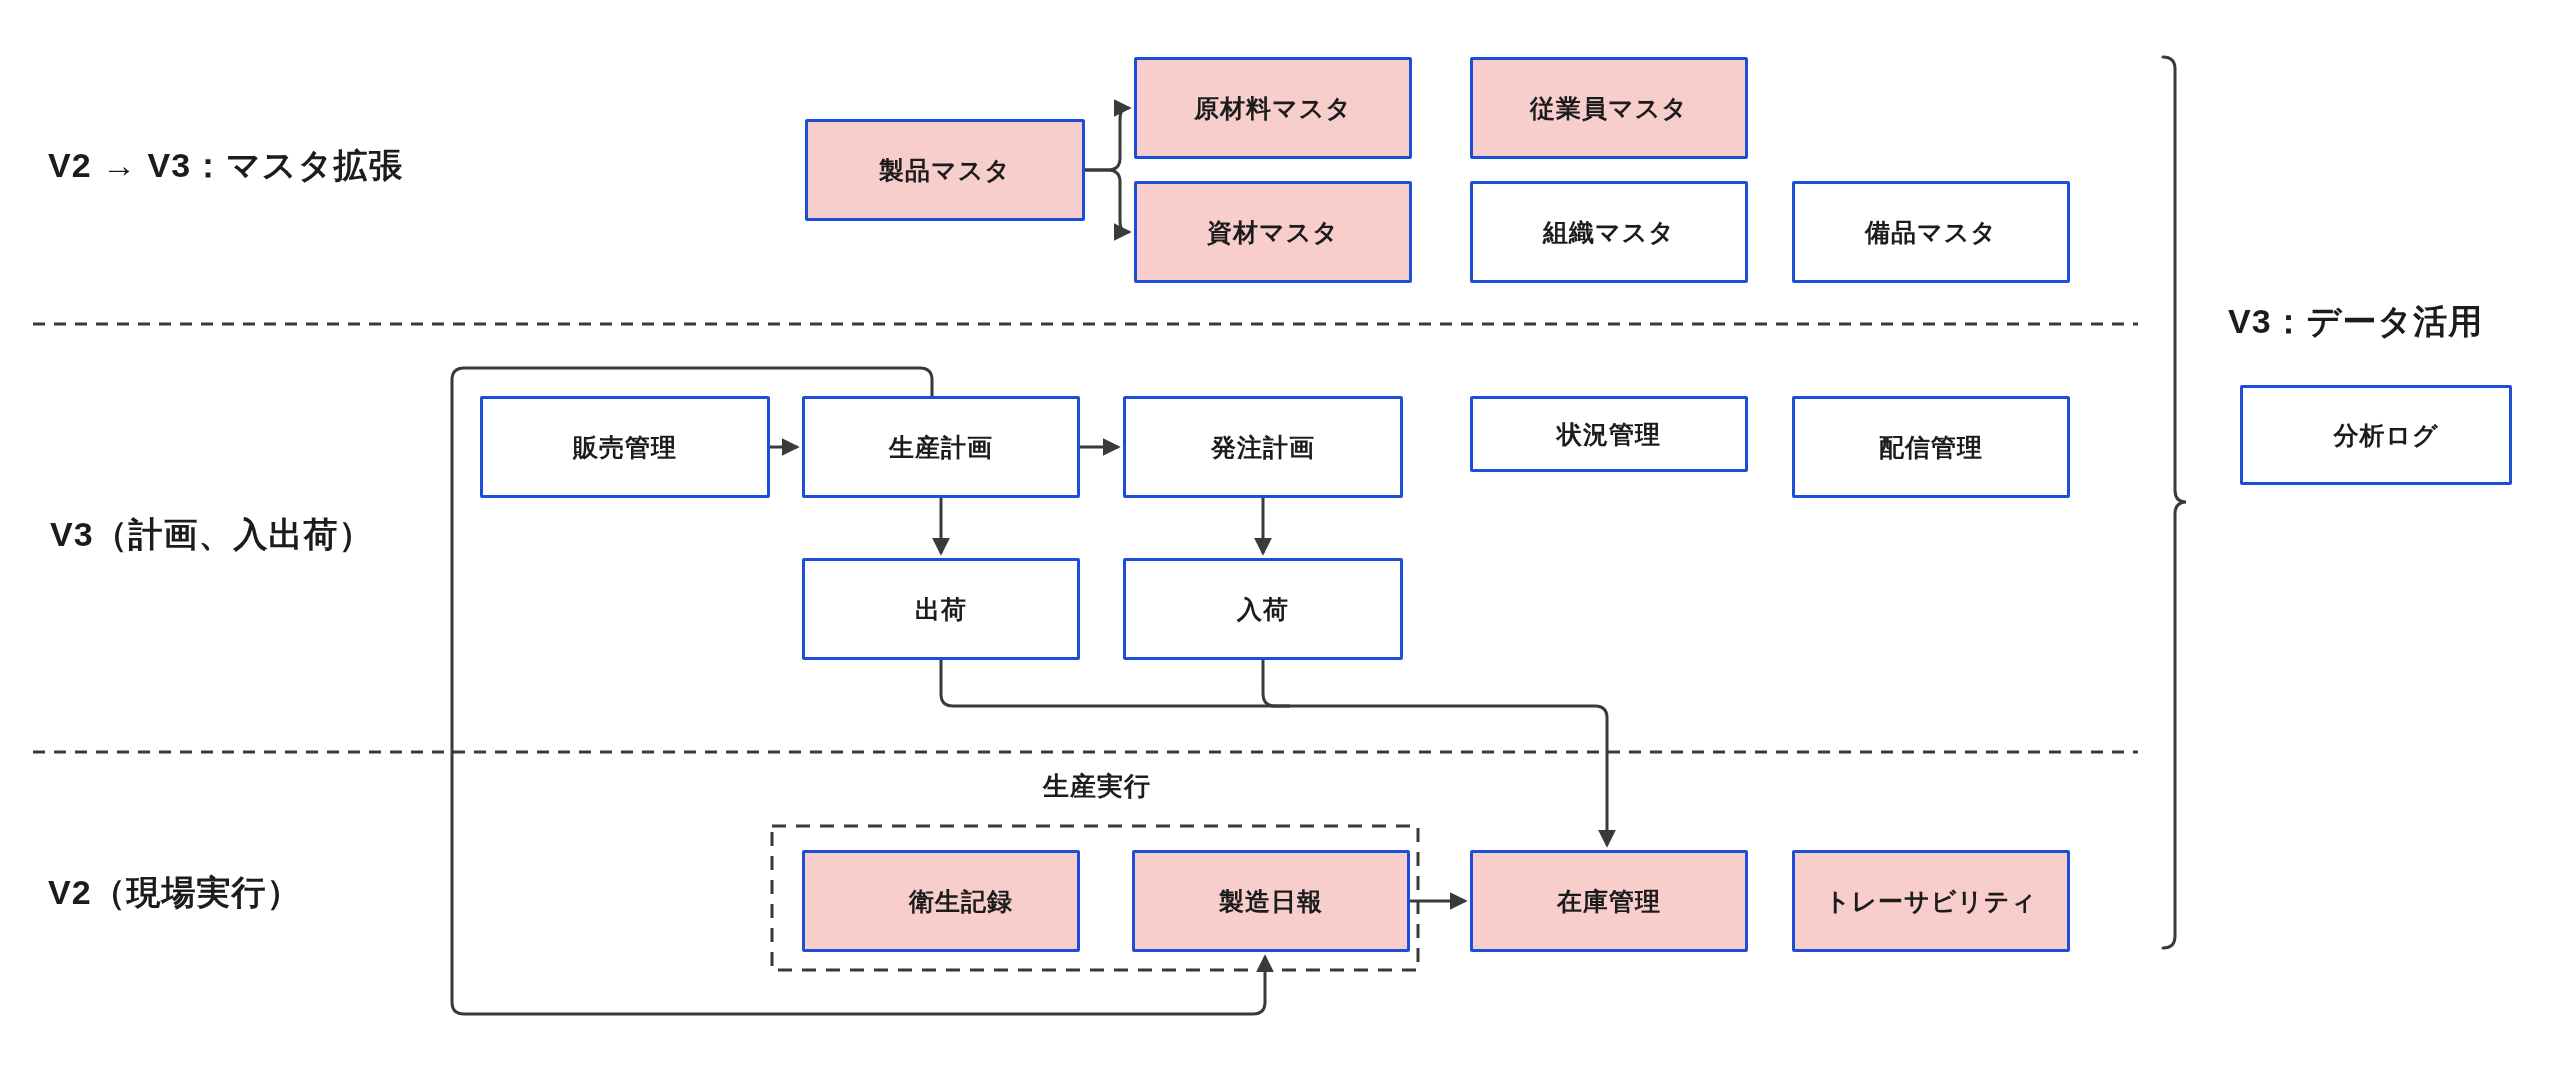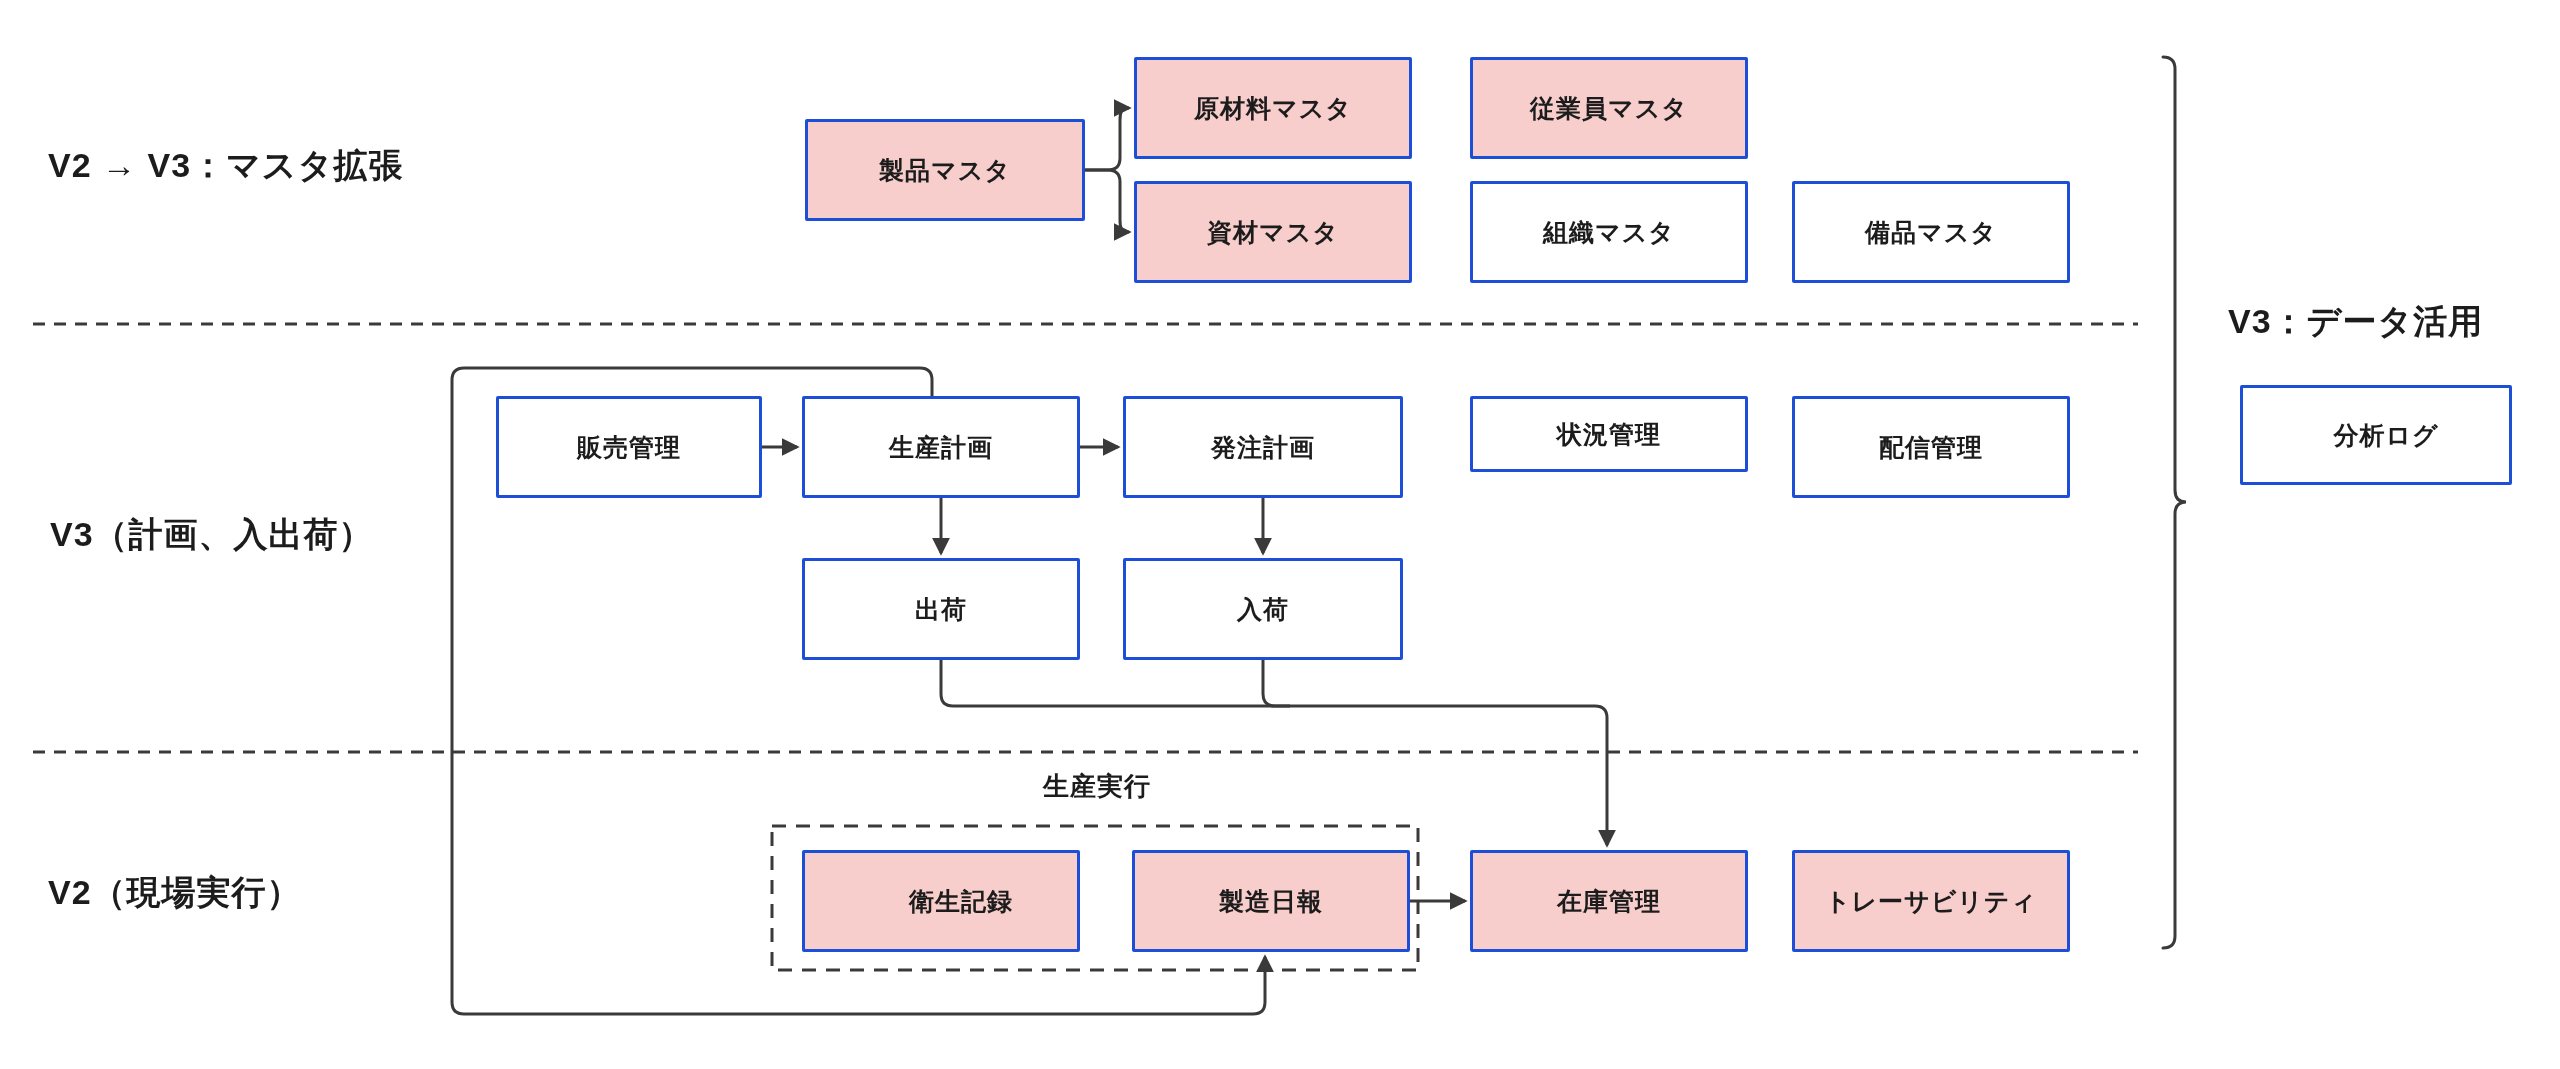--- a/index.html
+++ b/index.html
@@ -74,7 +74,7 @@
   <div class="node" style="left:1470px;top:181px;width:278px;height:102px;">組織マスタ</div>
   <div class="node" style="left:1792px;top:181px;width:278px;height:102px;">備品マスタ</div>
 
-  <div class="node" style="left:480px;top:396px;width:266px;height:102px;margin-left:16px;">販売管理</div>
+  <div class="node" style="left:480px;top:396px;width:290px;height:102px;">販売管理</div>
   <div class="node" style="left:802px;top:396px;width:278px;height:102px;">生産計画</div>
   <div class="node" style="left:1123px;top:396px;width:280px;height:102px;text-align:center;">発注計画</div>
   <div class="node" style="left:1470px;top:396px;width:278px;height:76px;">状況管理</div>

